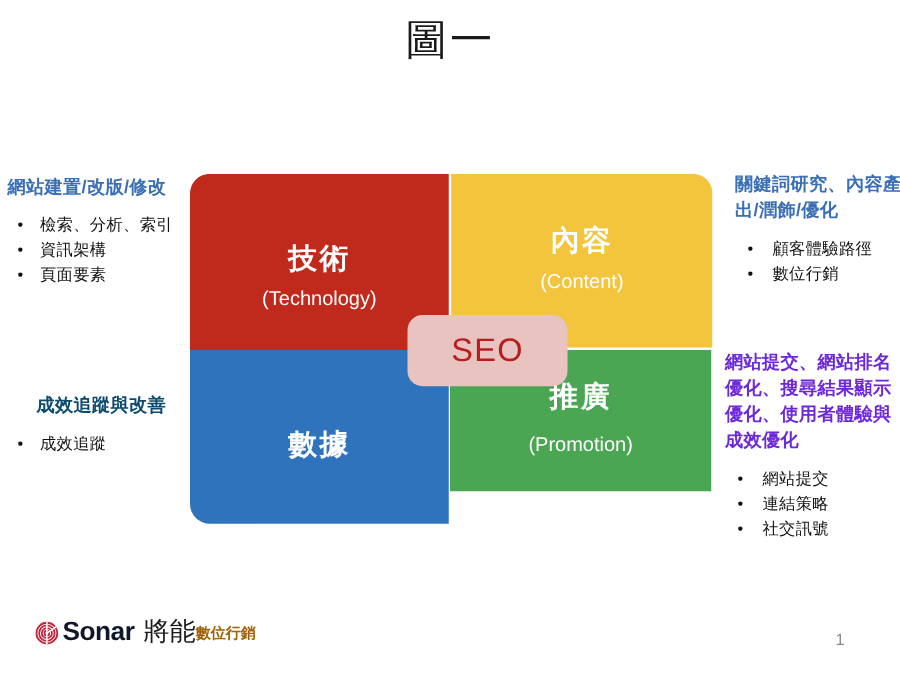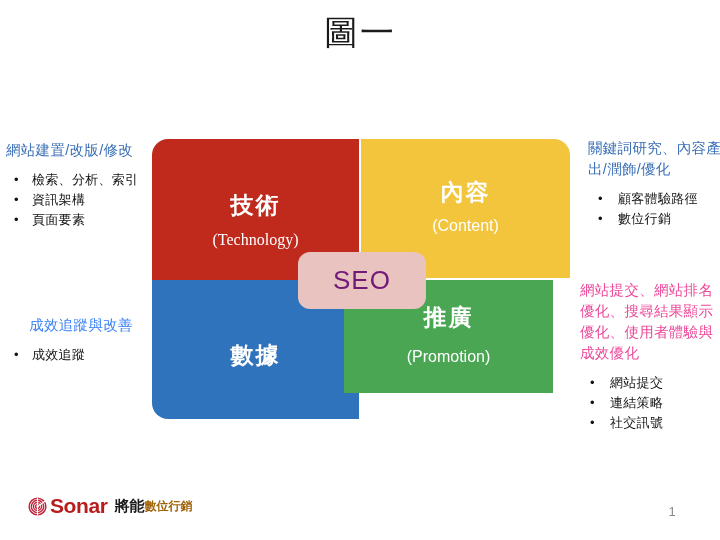--- a/index.html
+++ b/index.html
@@ -116,7 +116,7 @@
   .side-heading {
     font-size: 14.5px;
     line-height: 21px;
-    font-weight: 400;
+    font-weight: 700;
     color: #3a6fb5;
     letter-spacing: 0.3px;
   }

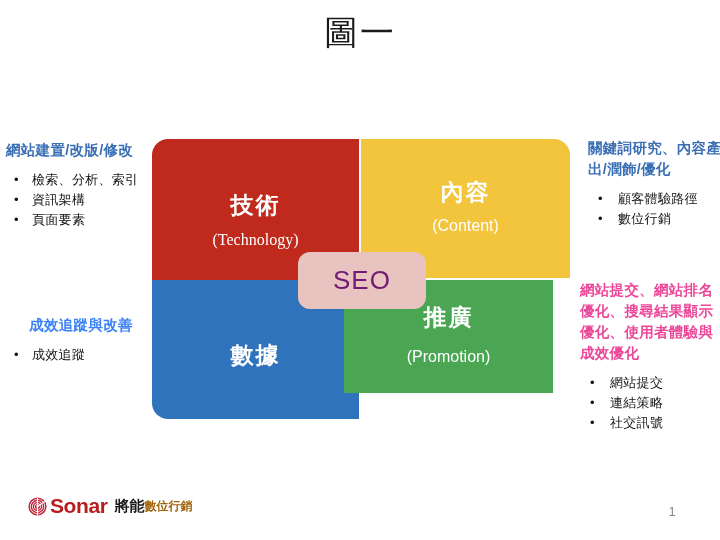--- a/index.html
+++ b/index.html
@@ -67,7 +67,6 @@
     top: 0;
     width: 207px;
     height: 167px;
-    font-family: Liberation Serif, serif;
   }
   #quad-content {
     left: 209px;

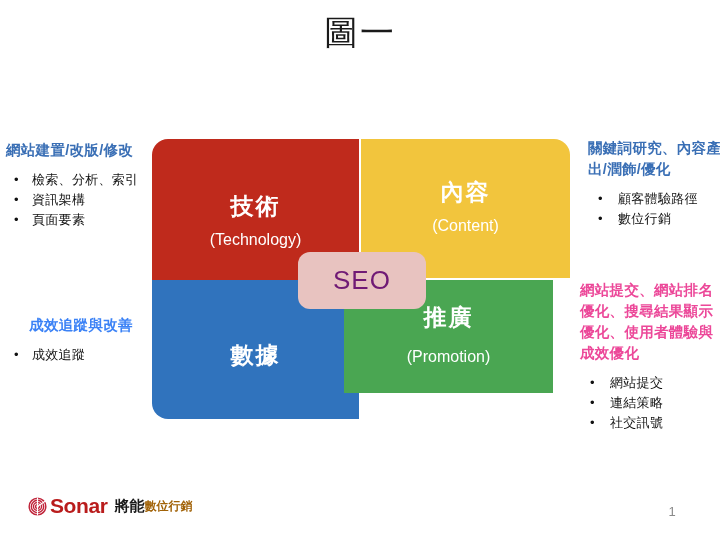--- a/index.html
+++ b/index.html
@@ -250,7 +250,7 @@
 
 </div>
 
-<div id="seo-badge" style="background: rgb(232, 195, 192); color: #701a75;">
+<div id="seo-badge" style="background: rgb(232, 195, 192); color: #b91c1c; margin-left: 28px;">
   <span>SEO</span>
 </div>
 

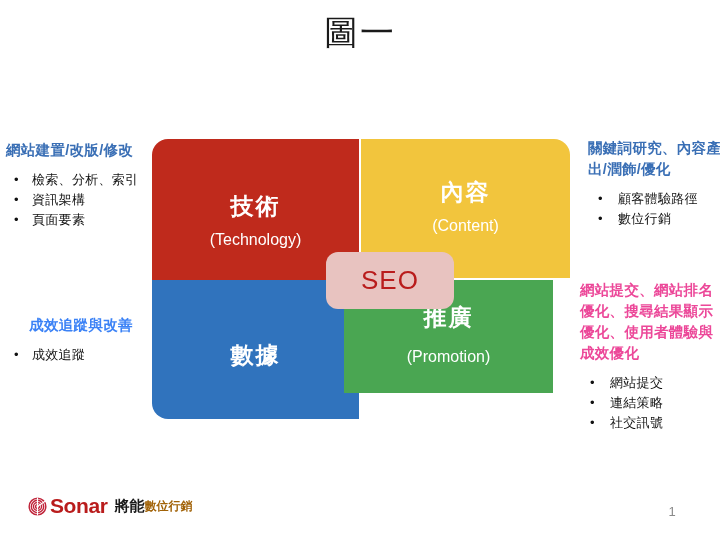--- a/index.html
+++ b/index.html
@@ -279,7 +279,7 @@
 </div>
 
 <div class="side-block" id="block-right-bottom">
-  <div class="side-heading" style="color: #ec4899;">網站提交、網站排名優化、搜尋結果顯示優化、使用者體驗與成效優化</div>
+  <div class="side-heading" style="color: #6d28d9;">網站提交、網站排名優化、搜尋結果顯示優化、使用者體驗與成效優化</div>
   <ul class="side-list">
     <li><span class="bullet">•</span><span>網站提交</span></li>
     <li><span class="bullet">•</span><span>連結策略</span></li>

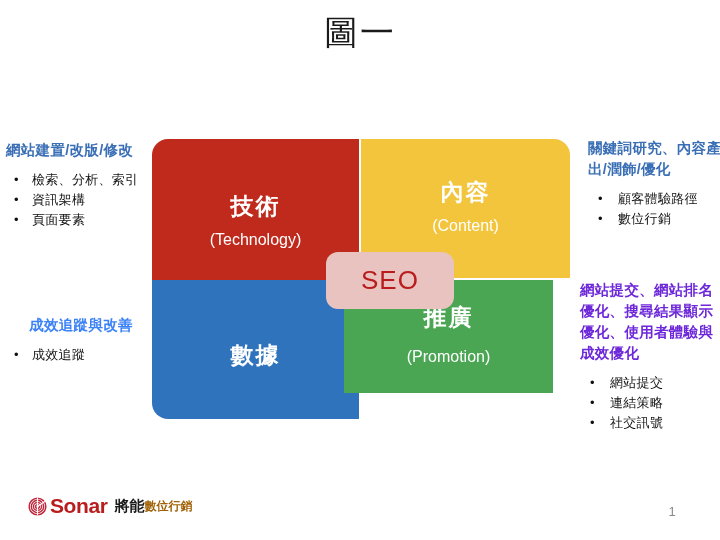--- a/index.html
+++ b/index.html
@@ -264,7 +264,7 @@
 </div>
 
 <div class="side-block" id="block-left-bottom">
-  <div class="side-heading" style="color: #3b82f6;">成效追蹤與改善</div>
+  <div class="side-heading" style="color: #0c4a6e;">成效追蹤與改善</div>
   <ul class="side-list">
     <li><span class="bullet">•</span><span>成效追蹤</span></li>
   </ul>

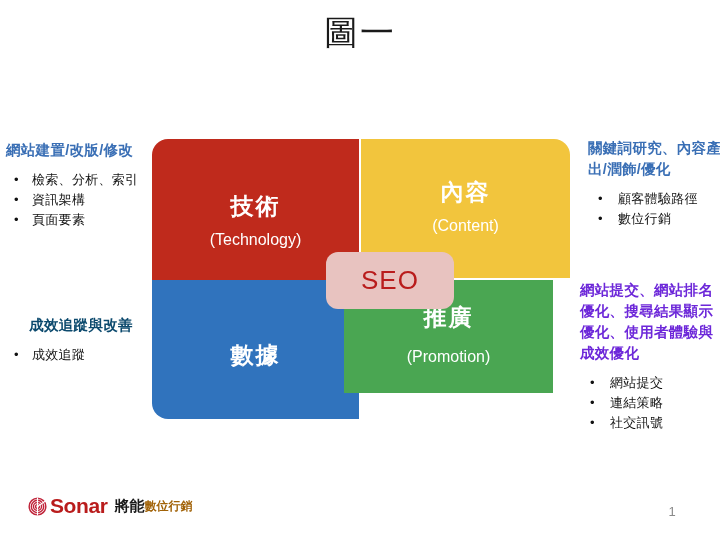--- a/index.html
+++ b/index.html
@@ -81,7 +81,7 @@
     height: 149px;
   }
   #quad-promotion {
-    left: 192px;
+    left: 208px;
     top: 141px;
     width: 209px;
     height: 113px;

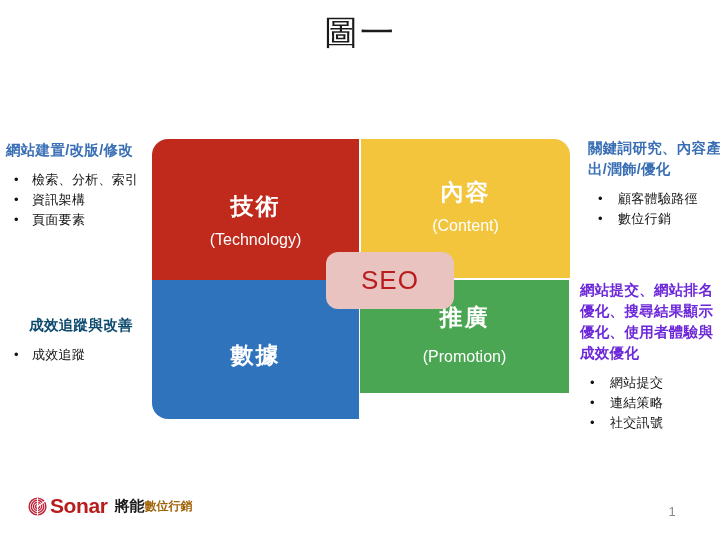--- a/index.html
+++ b/index.html
@@ -193,7 +193,7 @@
   #sonar-wordmark {
     font-size: 21px;
     font-weight: 700;
-    color: #b91c1c;
+    color: #0f172a;
     letter-spacing: -0.4px;
     line-height: 22px;
   }

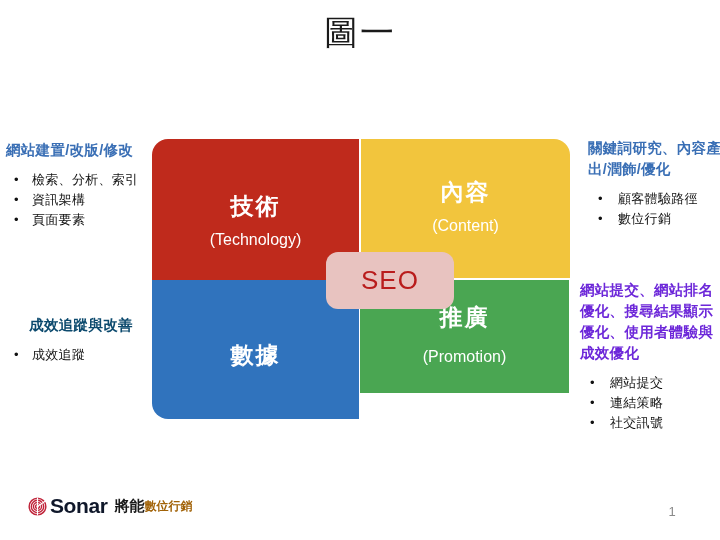--- a/index.html
+++ b/index.html
@@ -198,8 +198,8 @@
     line-height: 22px;
   }
   #sonar-tagline-1 {
-    font-size: 15px;
-    font-weight: 700;
+    font-size: 21px;
+    font-weight: 400;
     color: #1a1a1a;
     margin-left: 7px;
     line-height: 22px;

